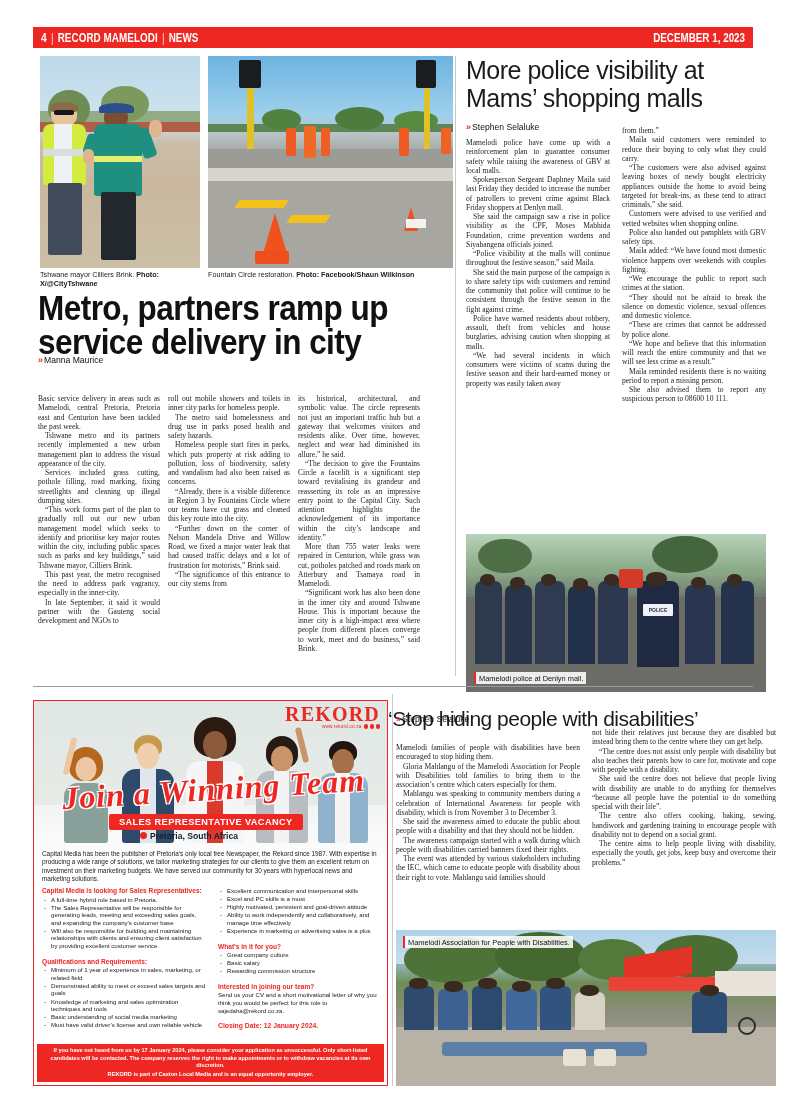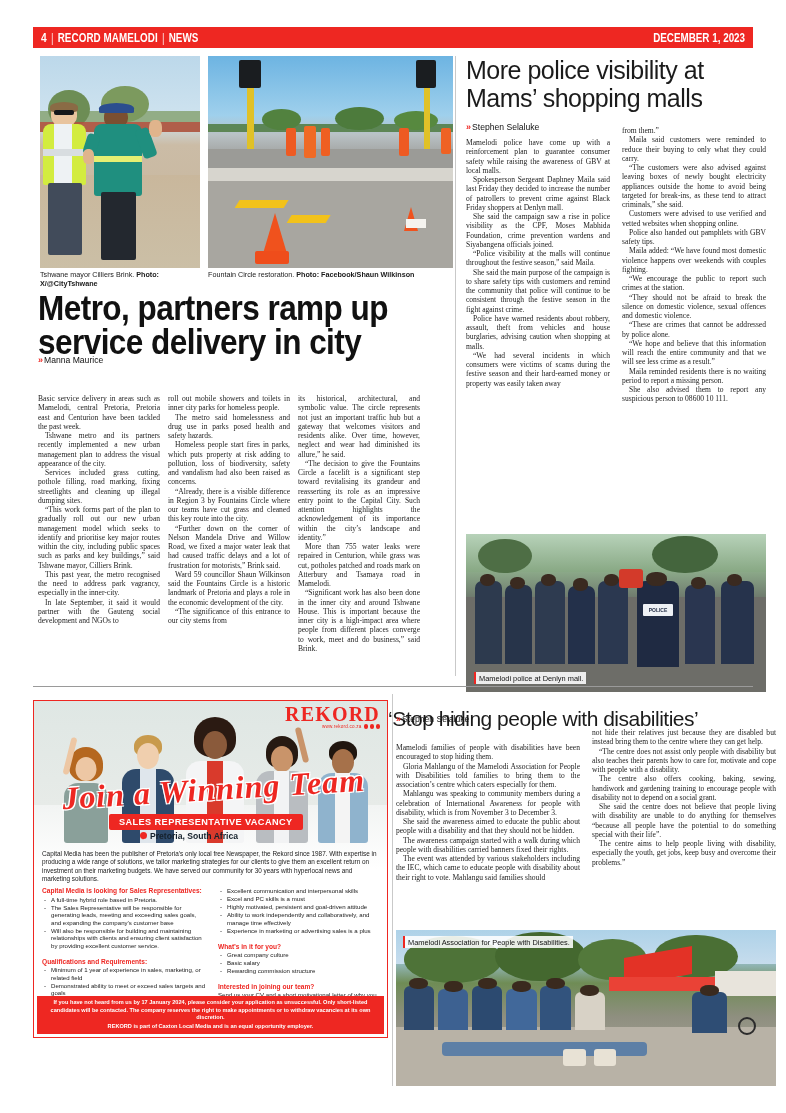--- a/index.html
+++ b/index.html
@@ -348,7 +348,6 @@
     <p>Homeless people start fires in parks, which puts property at risk adding to pollution, loss of biodiversity, safety and vandalism had also been raised as concerns.</p>
     <p>“Already, there is a visible difference in Region 3 by Fountains Circle where our teams have cut grass and cleaned this key route into the city.</p>
     <p>“Further down on the corner of Nelson Mandela Drive and Willow Road, we fixed a major water leak that had caused traffic delays and a lot of frustration for motorists,” Brink said.</p>
-    <p>Ward 59 councillor Shaun Wilkinson said the Fountains Circle is a historic landmark of Pretoria and plays a role in the economic development of the city.</p>
     <p>“The significance of this entrance to our city stems from</p>
   </div>
   <div class="col" style="left:298px; top:394px; width:122px;">

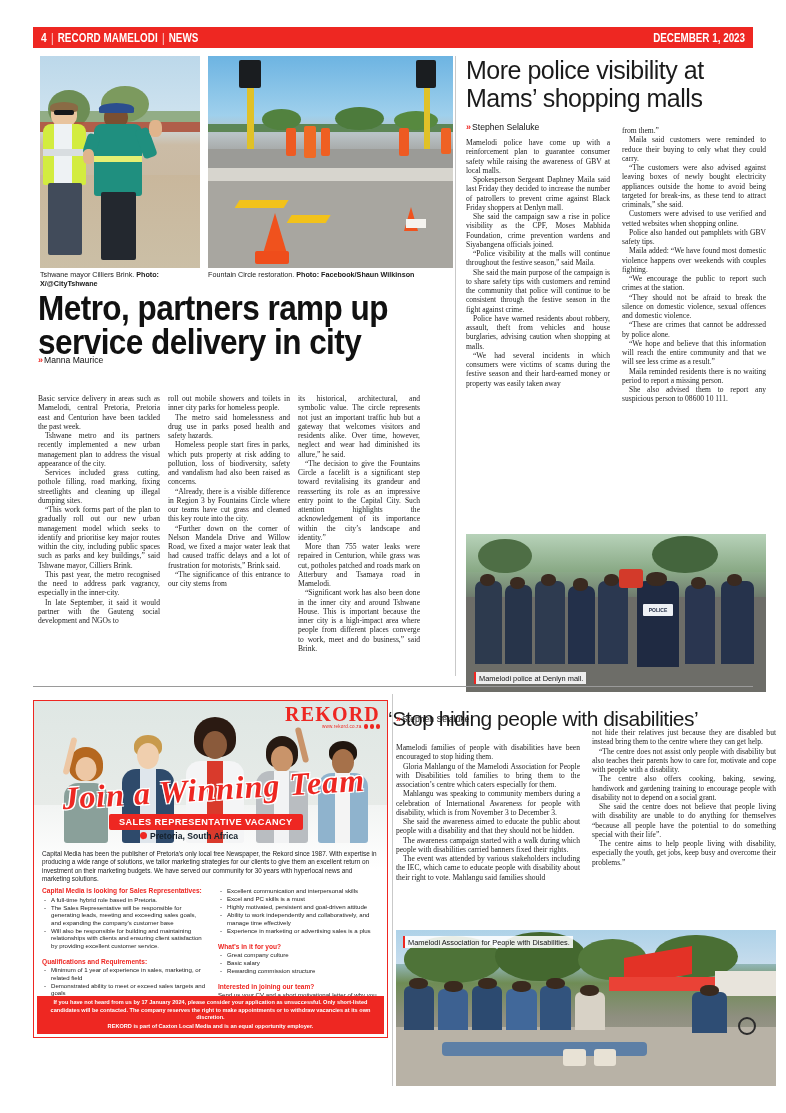--- a/index.html
+++ b/index.html
@@ -116,7 +116,7 @@
   .ad {
     position: absolute;
     left: 33px; top: 700px;
-    width: 355px; height: 338px;
+    width: 355px; height: 386px;
     border: 1px solid #ee2722;
     background: #fff;
     overflow: hidden;

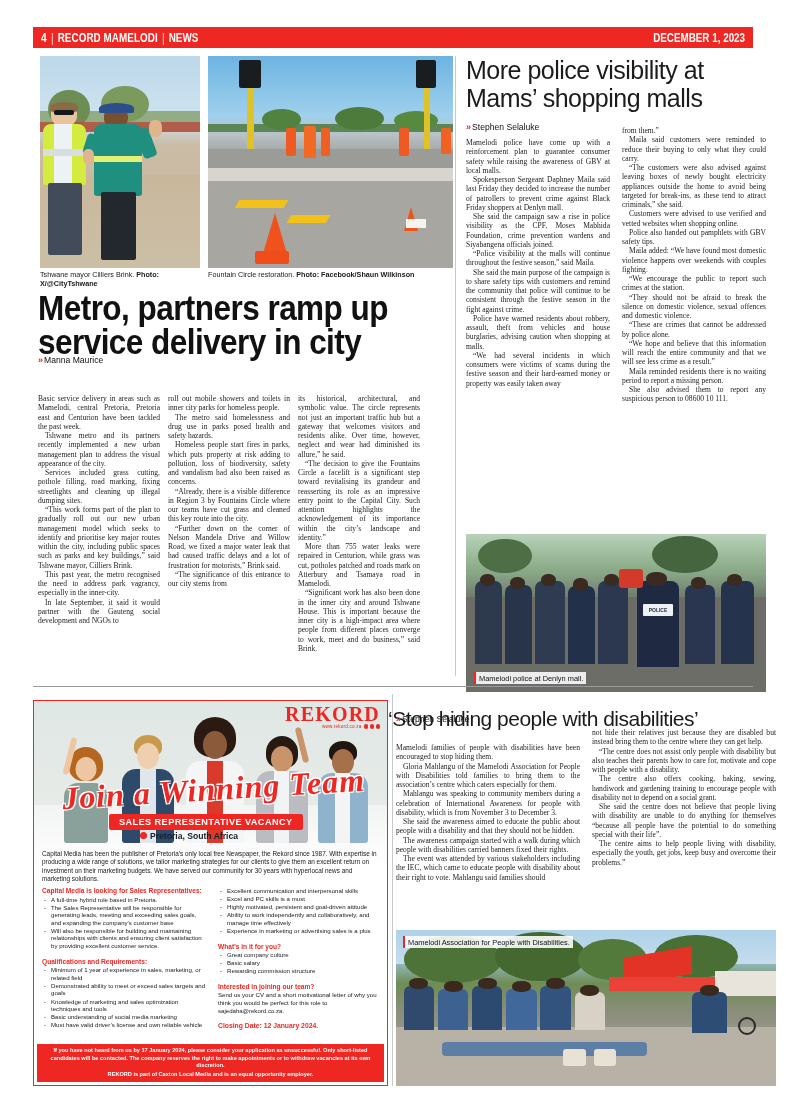--- a/index.html
+++ b/index.html
@@ -440,8 +440,8 @@
   <div class="col" style="left:592px; top:728px; width:184px;">
     <p class="first">not hide their relatives just because they are disabled but instead bring them to the centre where they can get help.</p>
     <p>“The centre does not assist only people with disability but also teaches their parents how to care for, motivate and cope with people with a disability.</p>
+    <p>She said the centre does not believe that people living with disability are unable to do anything for themselves “because all people have the potential to do something special with their life”.</p>
     <p>The centre also offers cooking, baking, sewing, handiwork and gardening training to encourage people with disability not to depend on a social grant.</p>
-    <p>She said the centre does not believe that people living with disability are unable to do anything for themselves “because all people have the potential to do something special with their life”.</p>
     <p>The centre aims to help people living with disability, especially the youth, get jobs, keep busy and overcome their problems.”</p>
   </div>
 

